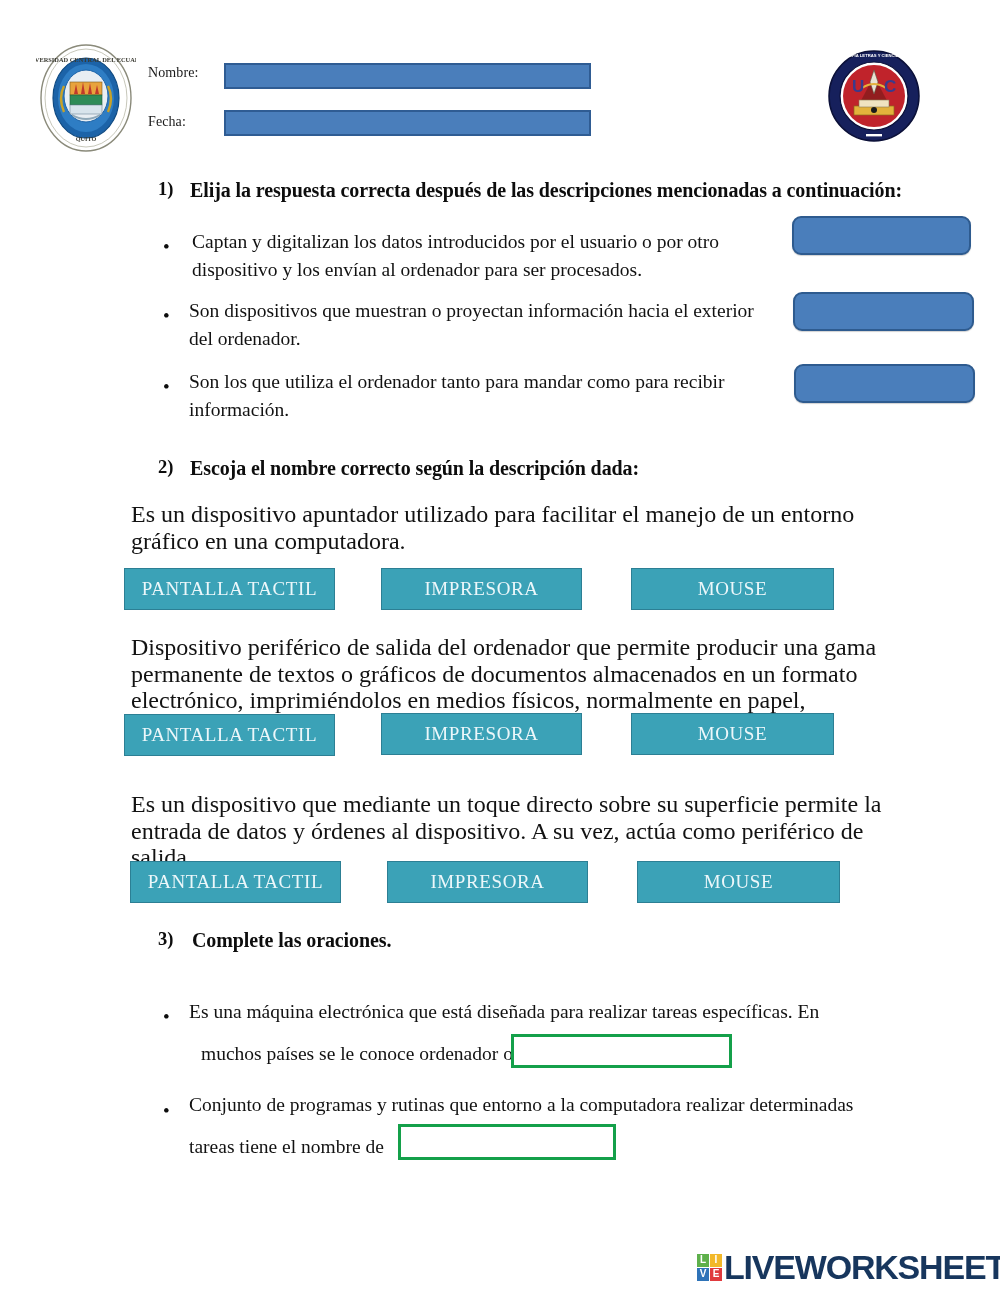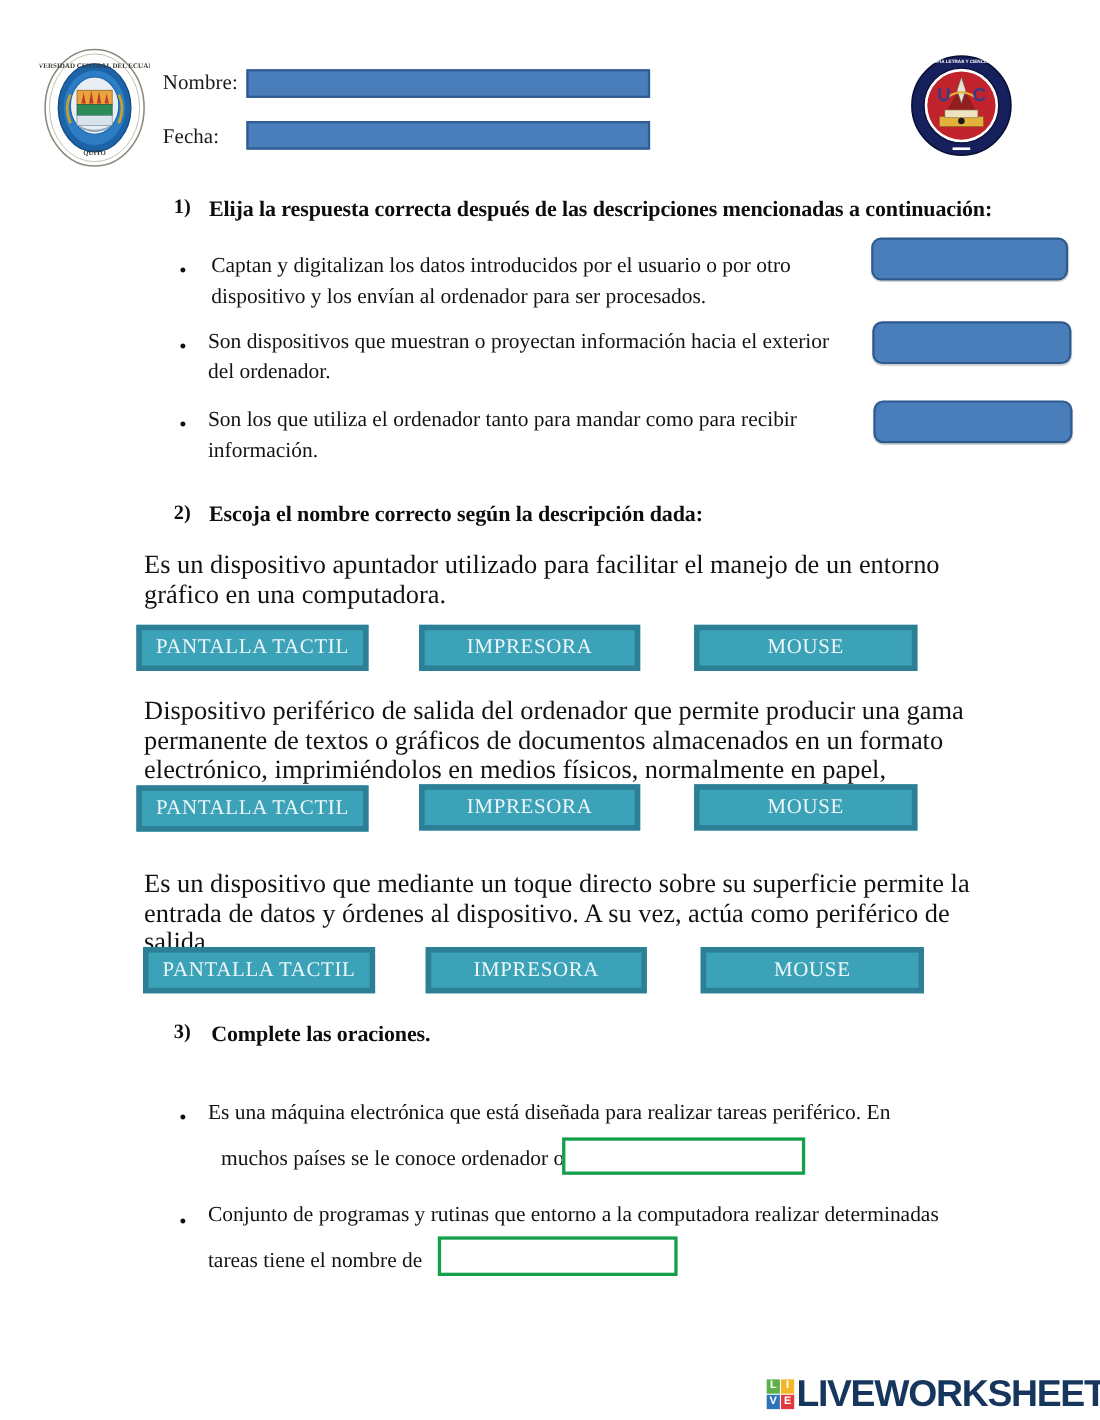--- a/index.html
+++ b/index.html
@@ -36,7 +36,7 @@
   }
   .field-label {
     position: absolute;
-    font-size: 19px;
+    font-size: 14px;
     color: #1a1a1a;
     letter-spacing: .1px;
   }

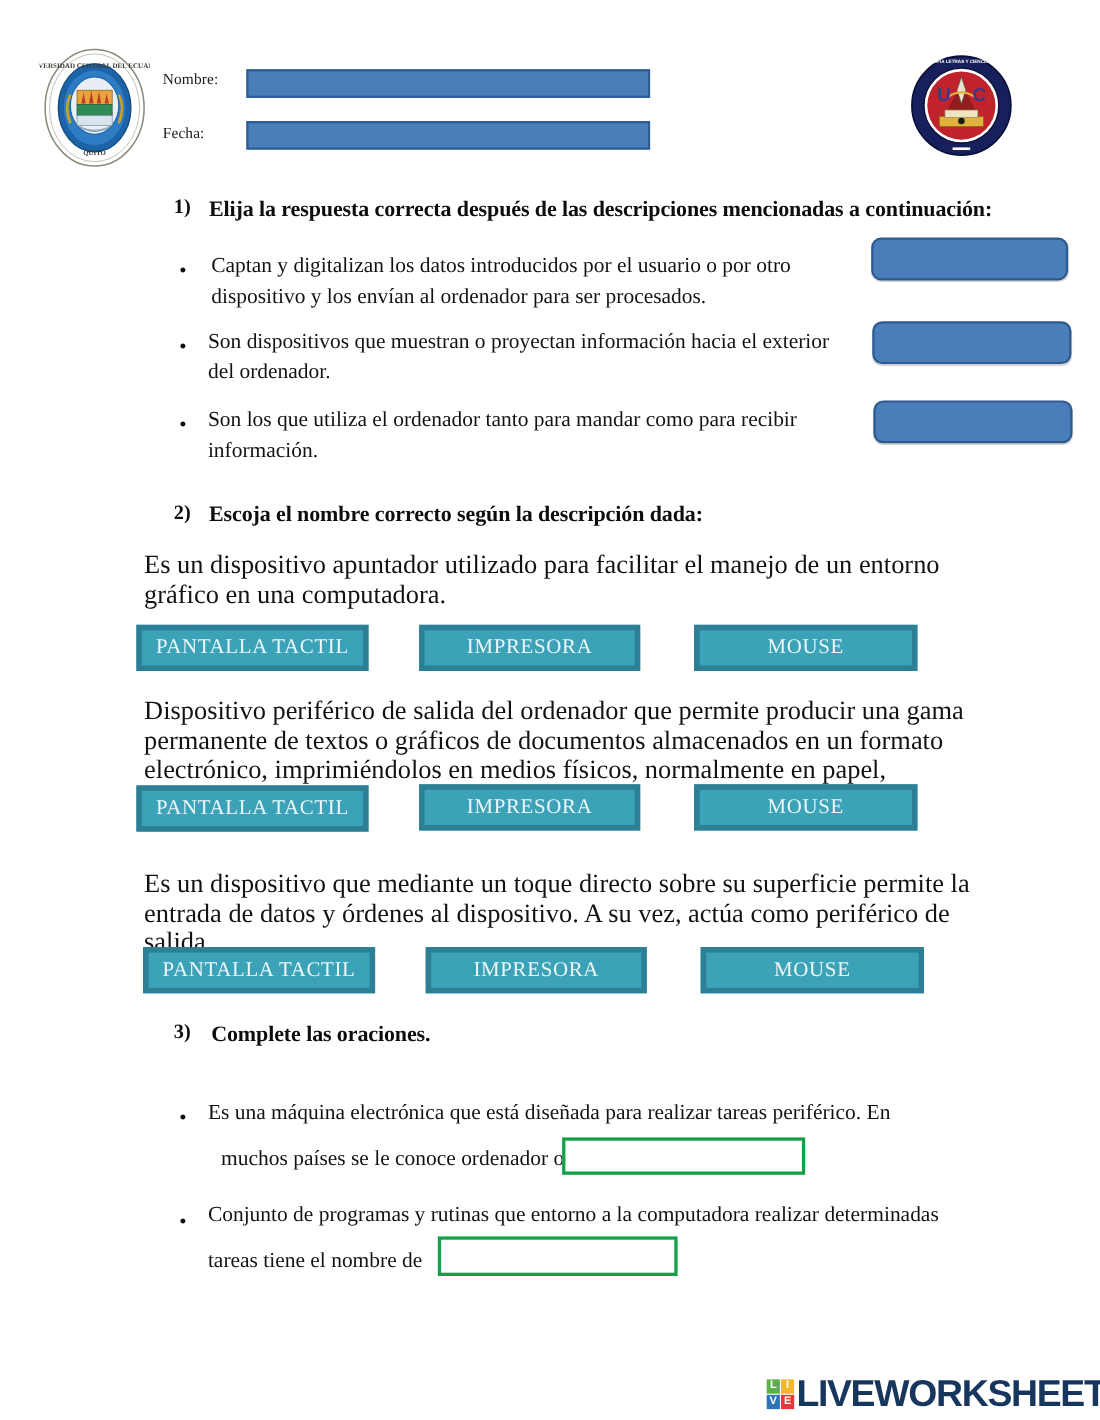--- a/index.html
+++ b/index.html
@@ -96,7 +96,7 @@
   .opt-btn {
     position: absolute;
     background: #3BA2B7;
-    border: 5px solid #b91c1c;
+    border: 1px solid #b91c1c;
     box-sizing: border-box;
     color: #ecf7fa;
     font-size: 19px;

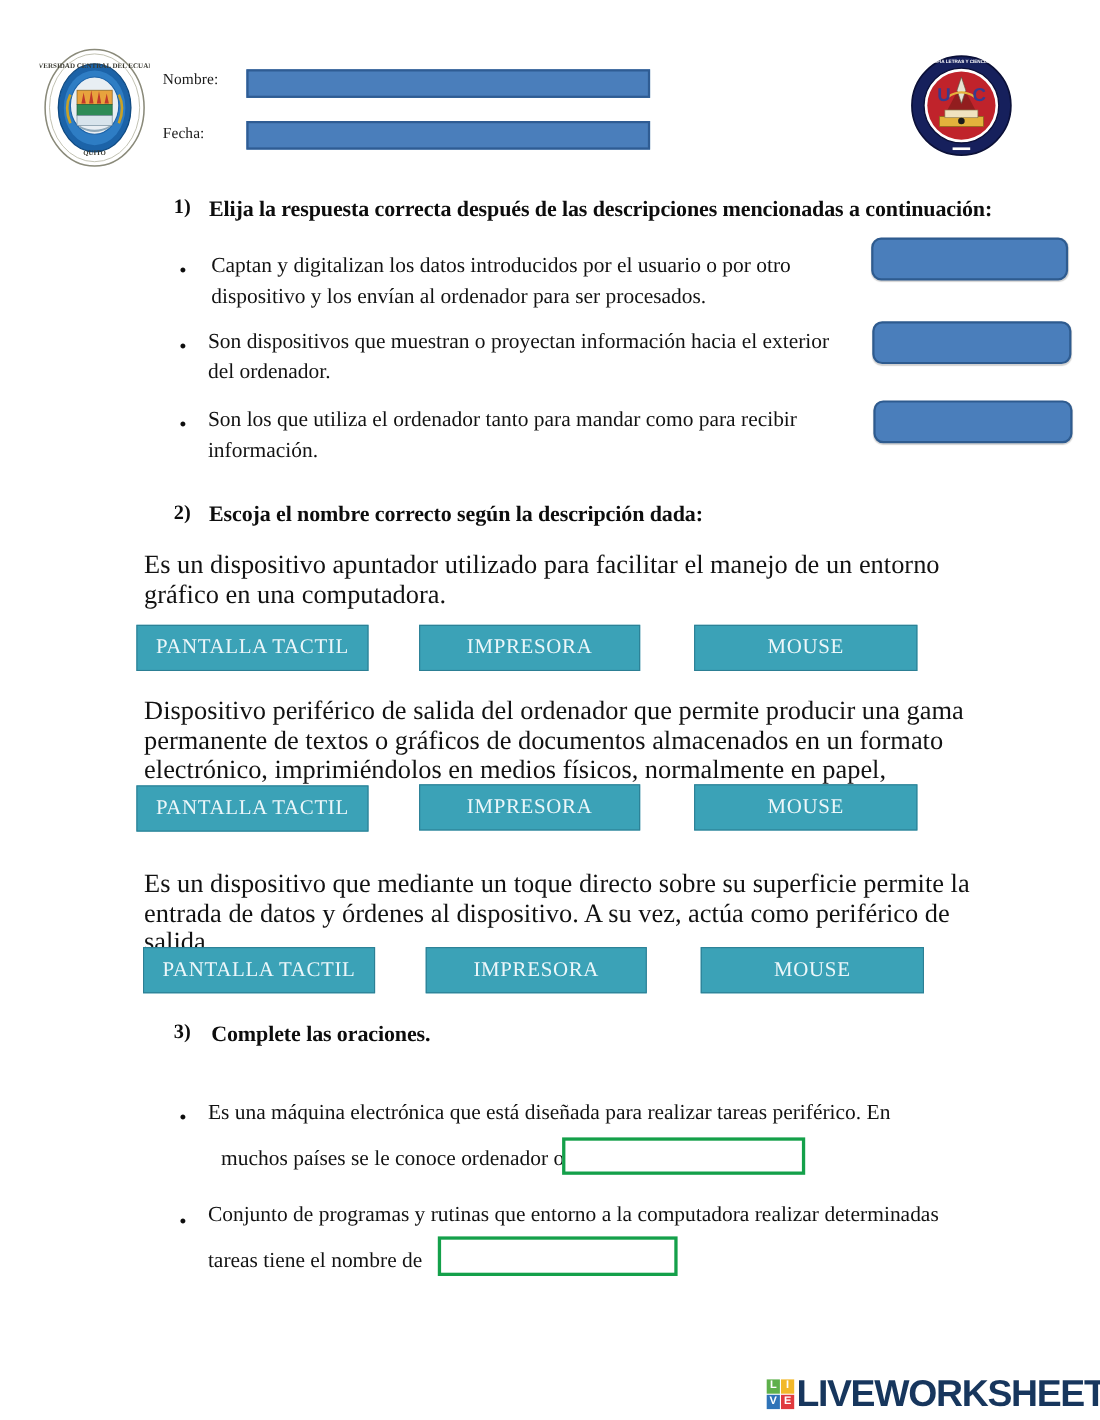--- a/index.html
+++ b/index.html
@@ -235,7 +235,7 @@
   <span class="q-head" style="left:192px; top:929px;">Complete las oraciones.</span>
 
   <span class="bullet-dot" style="left:163px; top:1007px;">•</span>
-  <div class="bullet-text" style="left:189px; top:998px; width:660px;">Es una máquina electrónica que está diseñada para realizar tareas periférico. En</div>
+  <div class="bullet-text" style="left:189px; top:998px; width:660px;">Es una máquina electrónica que está diseñada para realizar tareas específicas. En</div>
   <div class="bullet-text" style="left:189px; top:1040px; width:330px;margin-left:12px;">muchos países se le conoce ordenador o</div>
   <div class="green-box" style="left: 511px; top: 1034px; width: 221px; height: 34px; border-color: rgb(20, 160, 74);"></div>
 

